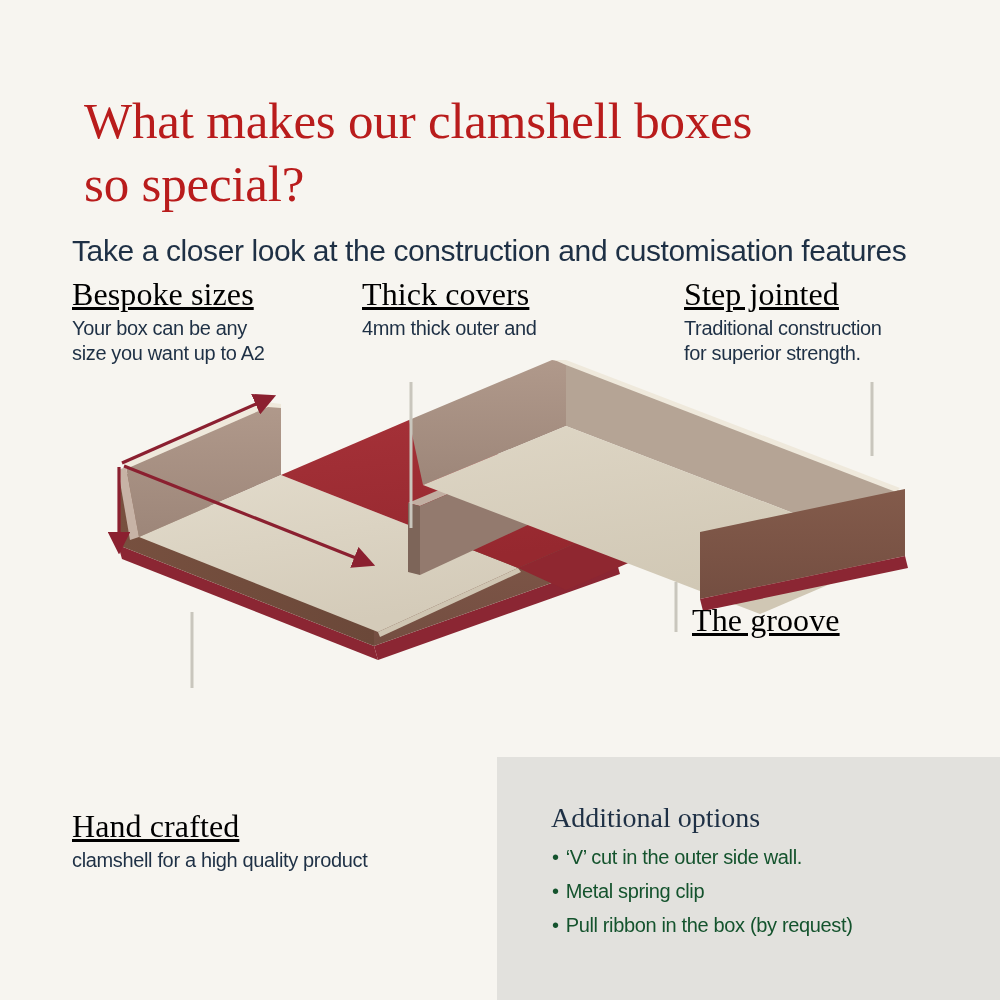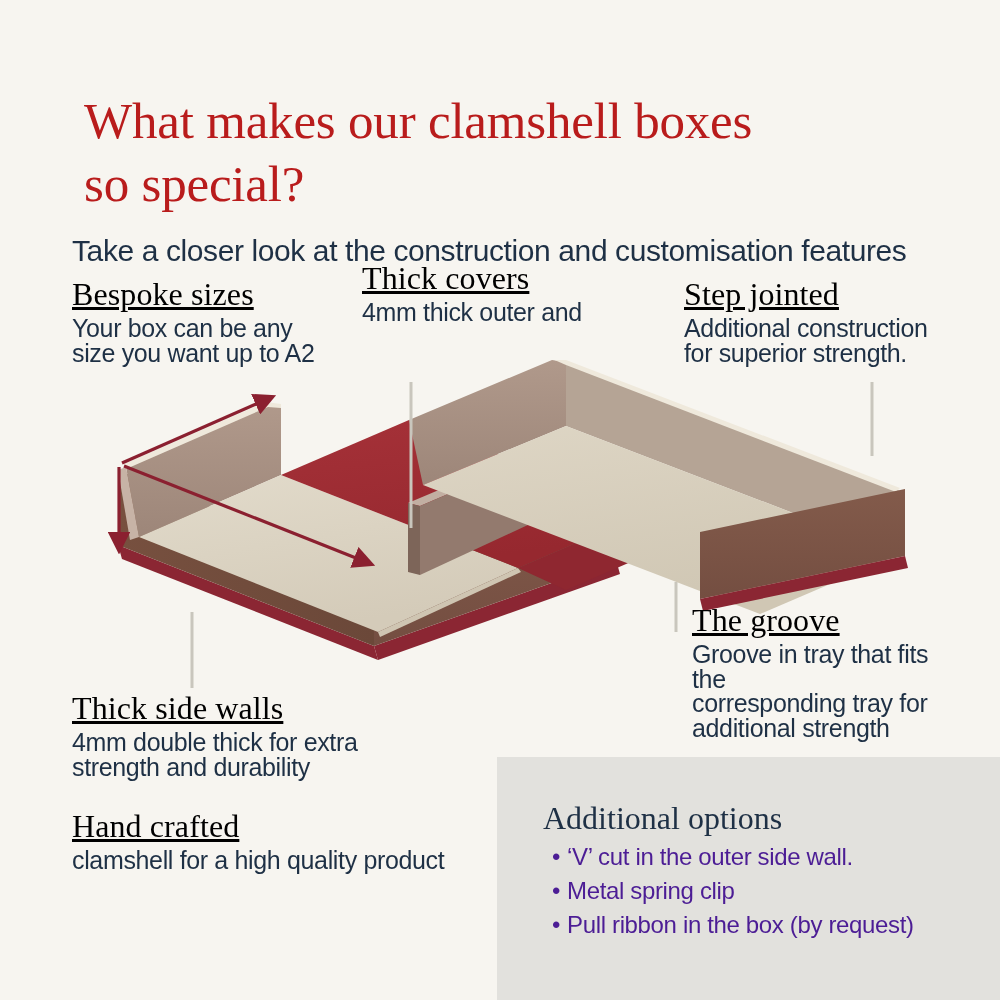--- a/index.html
+++ b/index.html
@@ -44,7 +44,7 @@
   .callout .c-body span{display:block;}
 
   #callout-bespoke{left:72px;top:276px;width:270px;}
-  #callout-thick-covers{left:362px;top:260px;width:280px;}
+  #callout-thick-covers{left:362px;top:276px;width:280px;}
   #callout-step-jointed{left:684px;top:276px;width:260px;}
   #callout-thick-side-walls{left:72px;top:690px;width:400px;}
   #callout-hand-crafted{left:72px;top:808px;width:420px;}

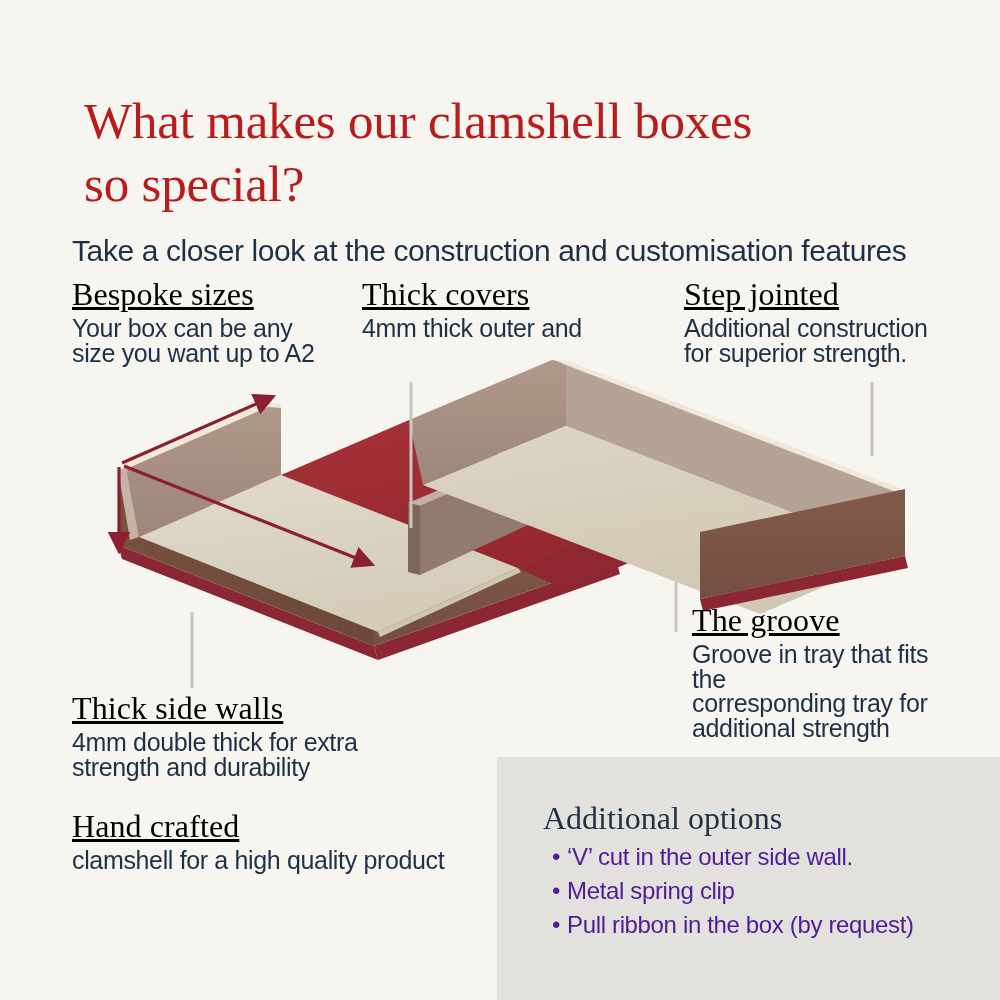--- a/index.html
+++ b/index.html
@@ -38,7 +38,7 @@
   }
   .callout .c-body{
     font-family:"Liberation Sans", sans-serif;
-    font-size:25px;line-height:24.5px;letter-spacing:-0.35px;
+    font-size:20px;line-height:24.5px;letter-spacing:-0.35px;
     color:#1e3045;margin:0;
   }
   .callout .c-body span{display:block;}

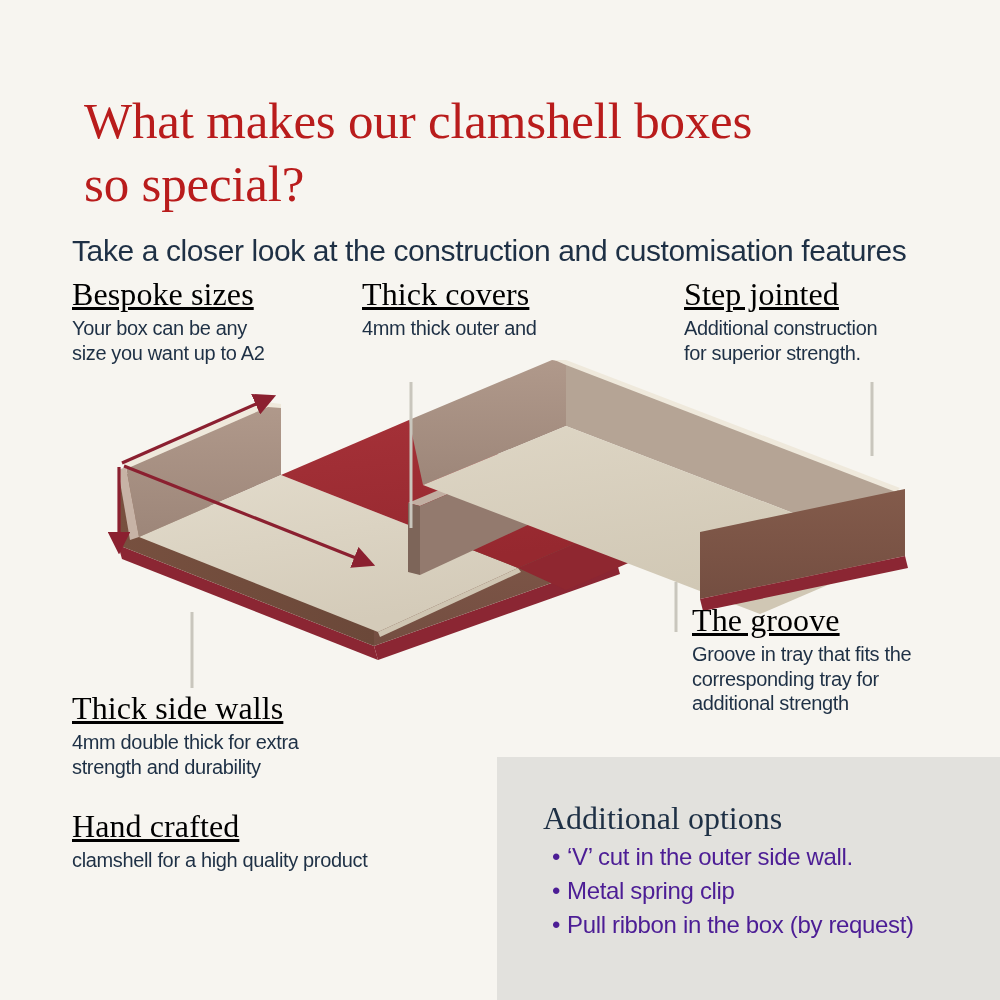--- a/index.html
+++ b/index.html
@@ -216,7 +216,7 @@
   <div class="callout" id="callout-step-jointed">
     <div class="c-title">Step jointed</div>
     <div class="c-body">
-      <span>Additional construction</span>
+      <span>Traditional construction</span>
       <span>for superior strength.</span>
     </div>
   </div>

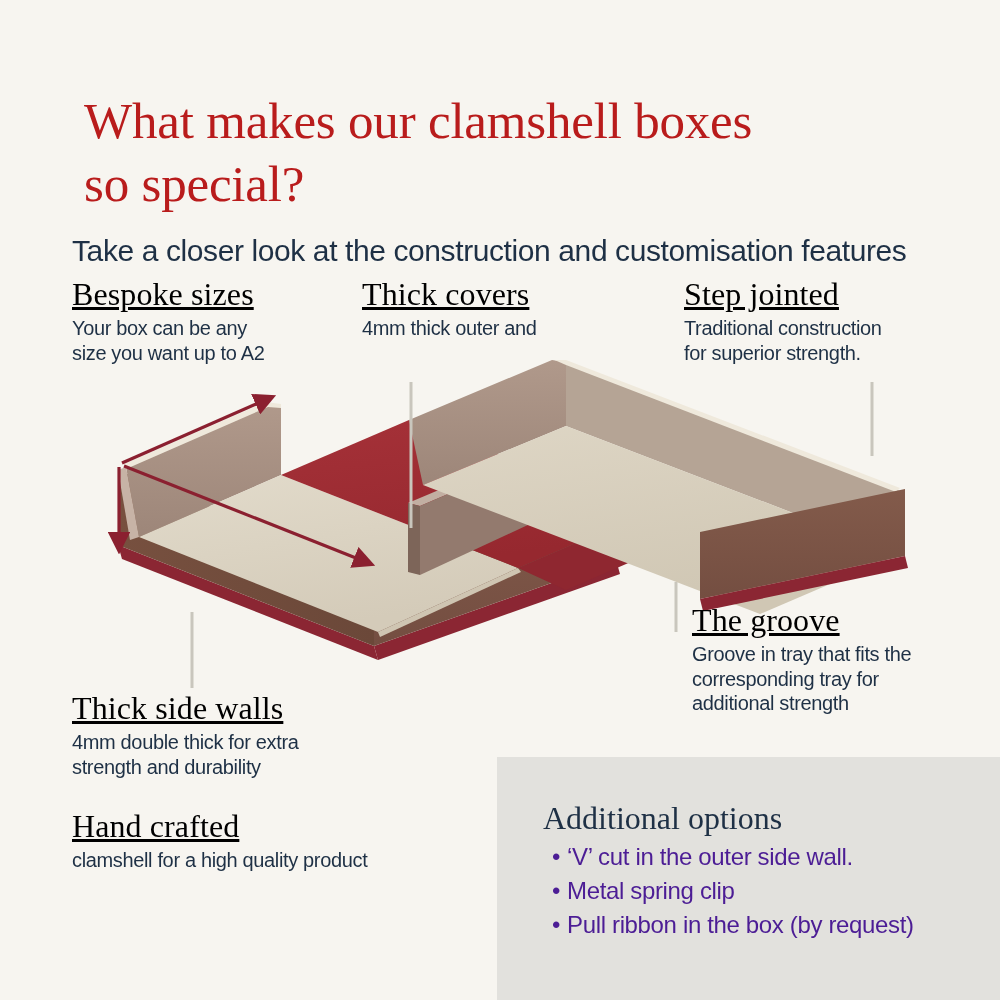--- a/index.html
+++ b/index.html
@@ -223,11 +223,6 @@
 
   <div class="callout" id="callout-groove">
     <div class="c-title">The groove</div>
-    <div class="c-body">
-      <span>Groove in tray that fits the</span>
-      <span>corresponding tray for</span>
-      <span>additional strength</span>
-    </div>
   </div>
 
   <div class="callout" id="callout-thick-side-walls">

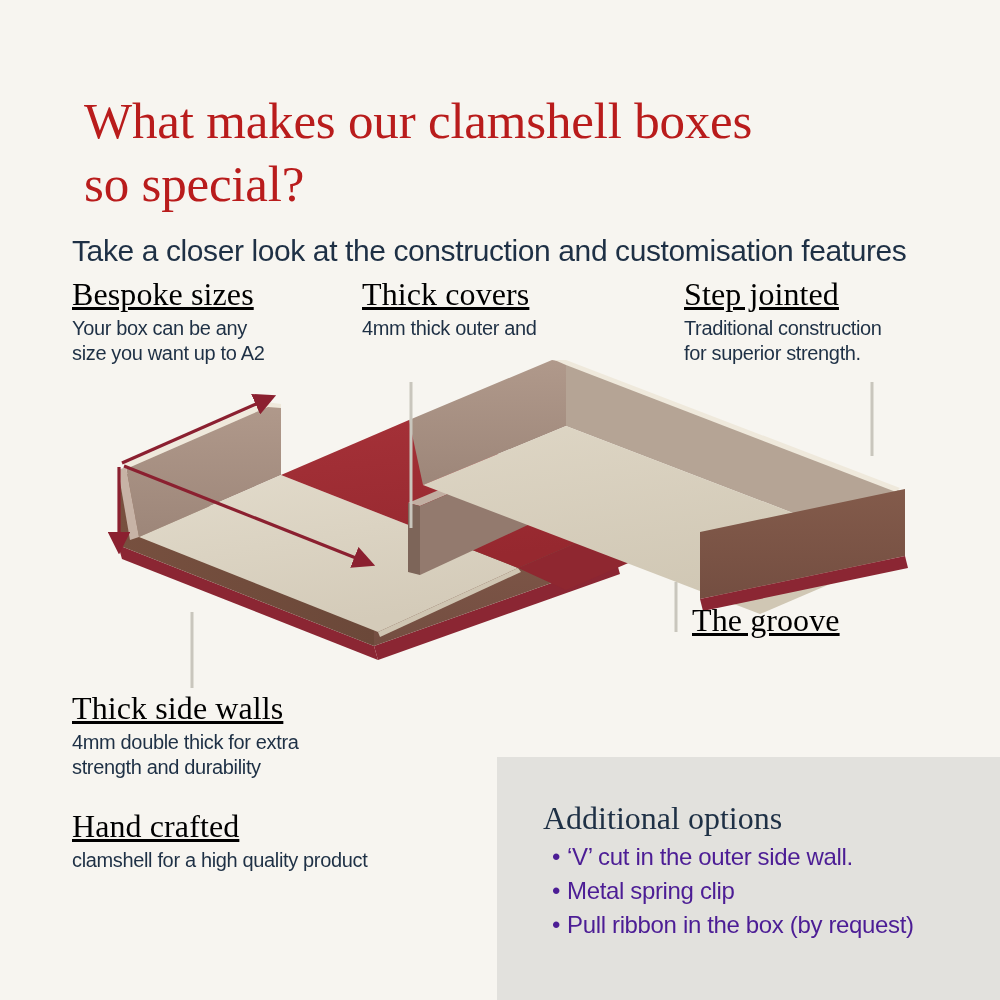--- a/index.html
+++ b/index.html
@@ -225,13 +225,6 @@
     <div class="c-title">The groove</div>
   </div>
 
-  <div class="callout" id="callout-thick-side-walls">
-    <div class="c-title">Thick side walls</div>
-    <div class="c-body">
-      <span>4mm double thick for extra</span>
-      <span>strength and durability</span>
-    </div>
-  </div>
 
   <div class="callout" id="callout-hand-crafted">
     <div class="c-title">Hand crafted</div>

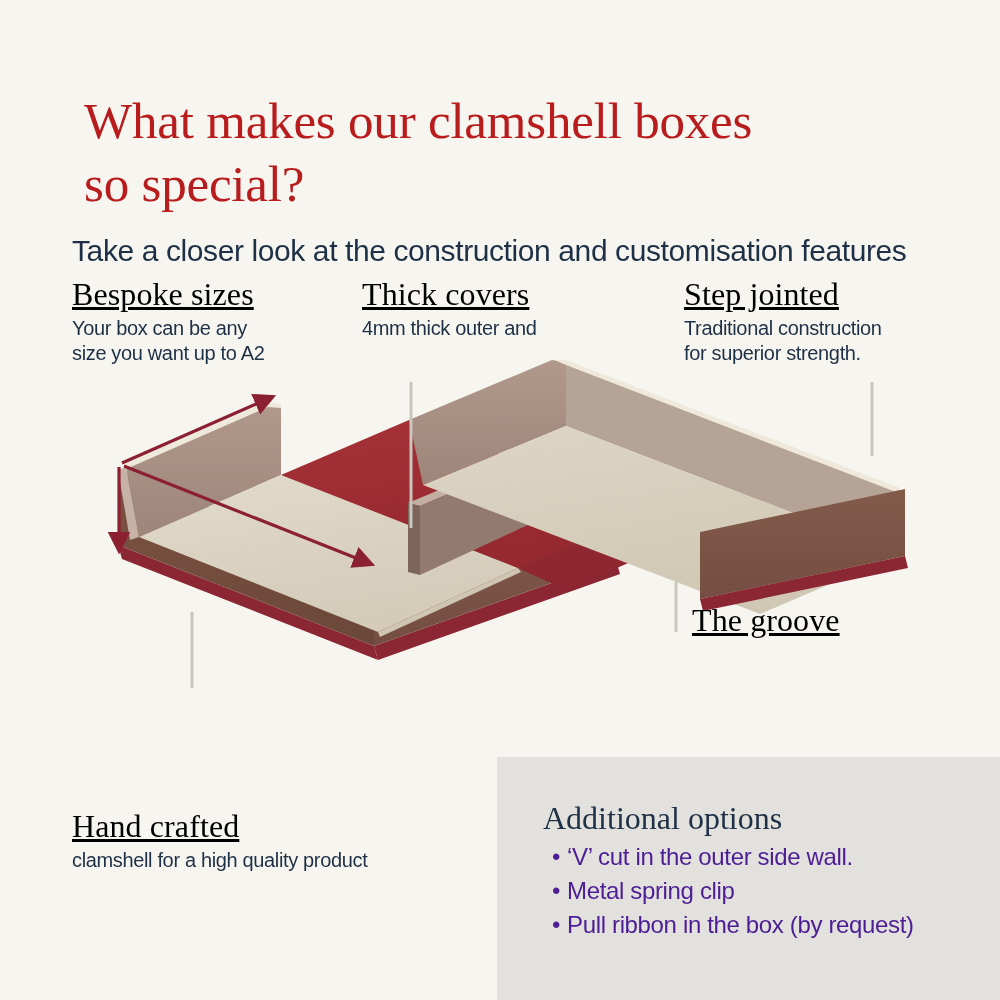--- a/index.html
+++ b/index.html
@@ -57,8 +57,8 @@
   }
   #options-panel .op-title{
     font-family:"Liberation Serif", serif;
-    font-size:32px;line-height:36px;color:#1e3045;
-    position:absolute;left:46px;top:43px;white-space:nowrap;
+    font-size:28px;line-height:36px;color:#1e3045;
+    position:absolute;left:54px;top:43px;white-space:nowrap;
   }
   #options-panel .op-list{
     position:absolute;left:55px;top:83px;margin:0;padding:0;list-style:none;

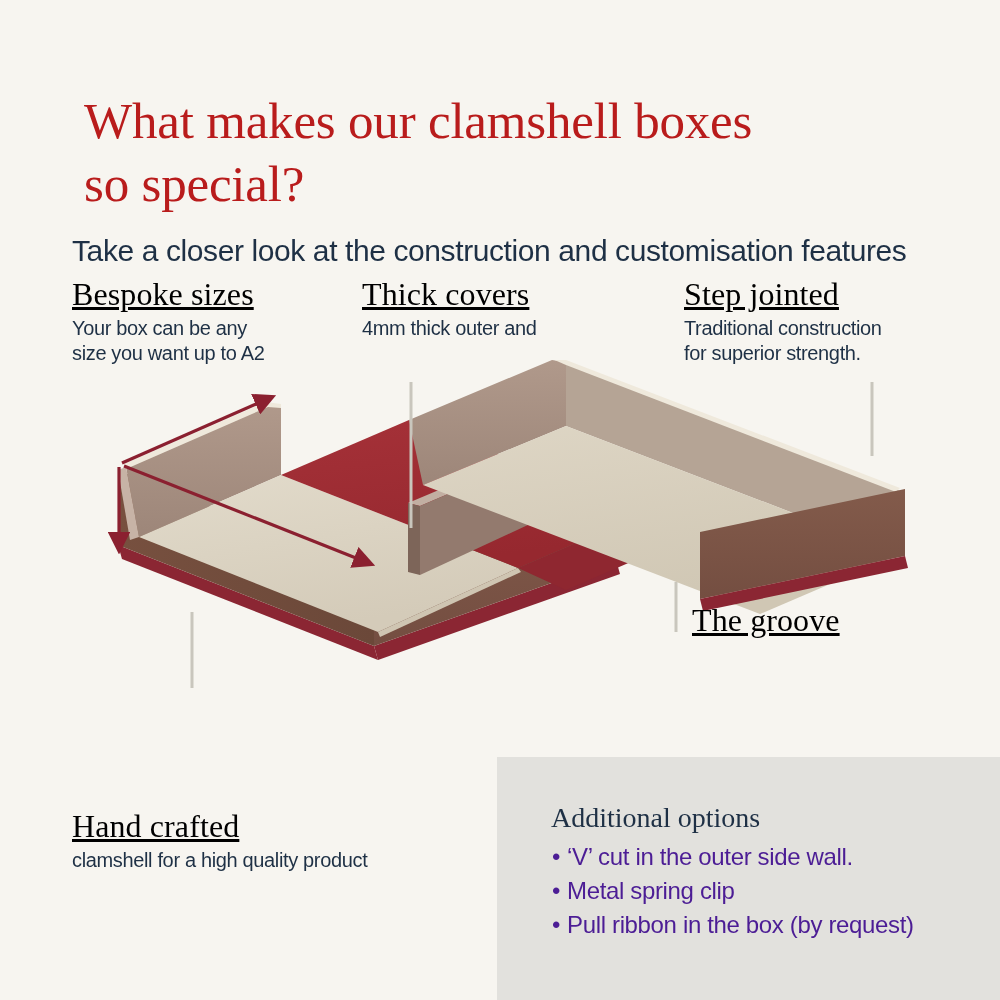--- a/index.html
+++ b/index.html
@@ -65,7 +65,7 @@
   }
   #options-panel .op-list li{
     font-family:"Liberation Sans", sans-serif;
-    font-size:24px;line-height:34px;letter-spacing:-0.35px;color:#4c1d95;
+    font-size:20px;line-height:34px;letter-spacing:-0.35px;color:#14532d;
     white-space:nowrap;
   }
   #options-panel .op-list li::before{content:"\2022";margin-right:7px;}

